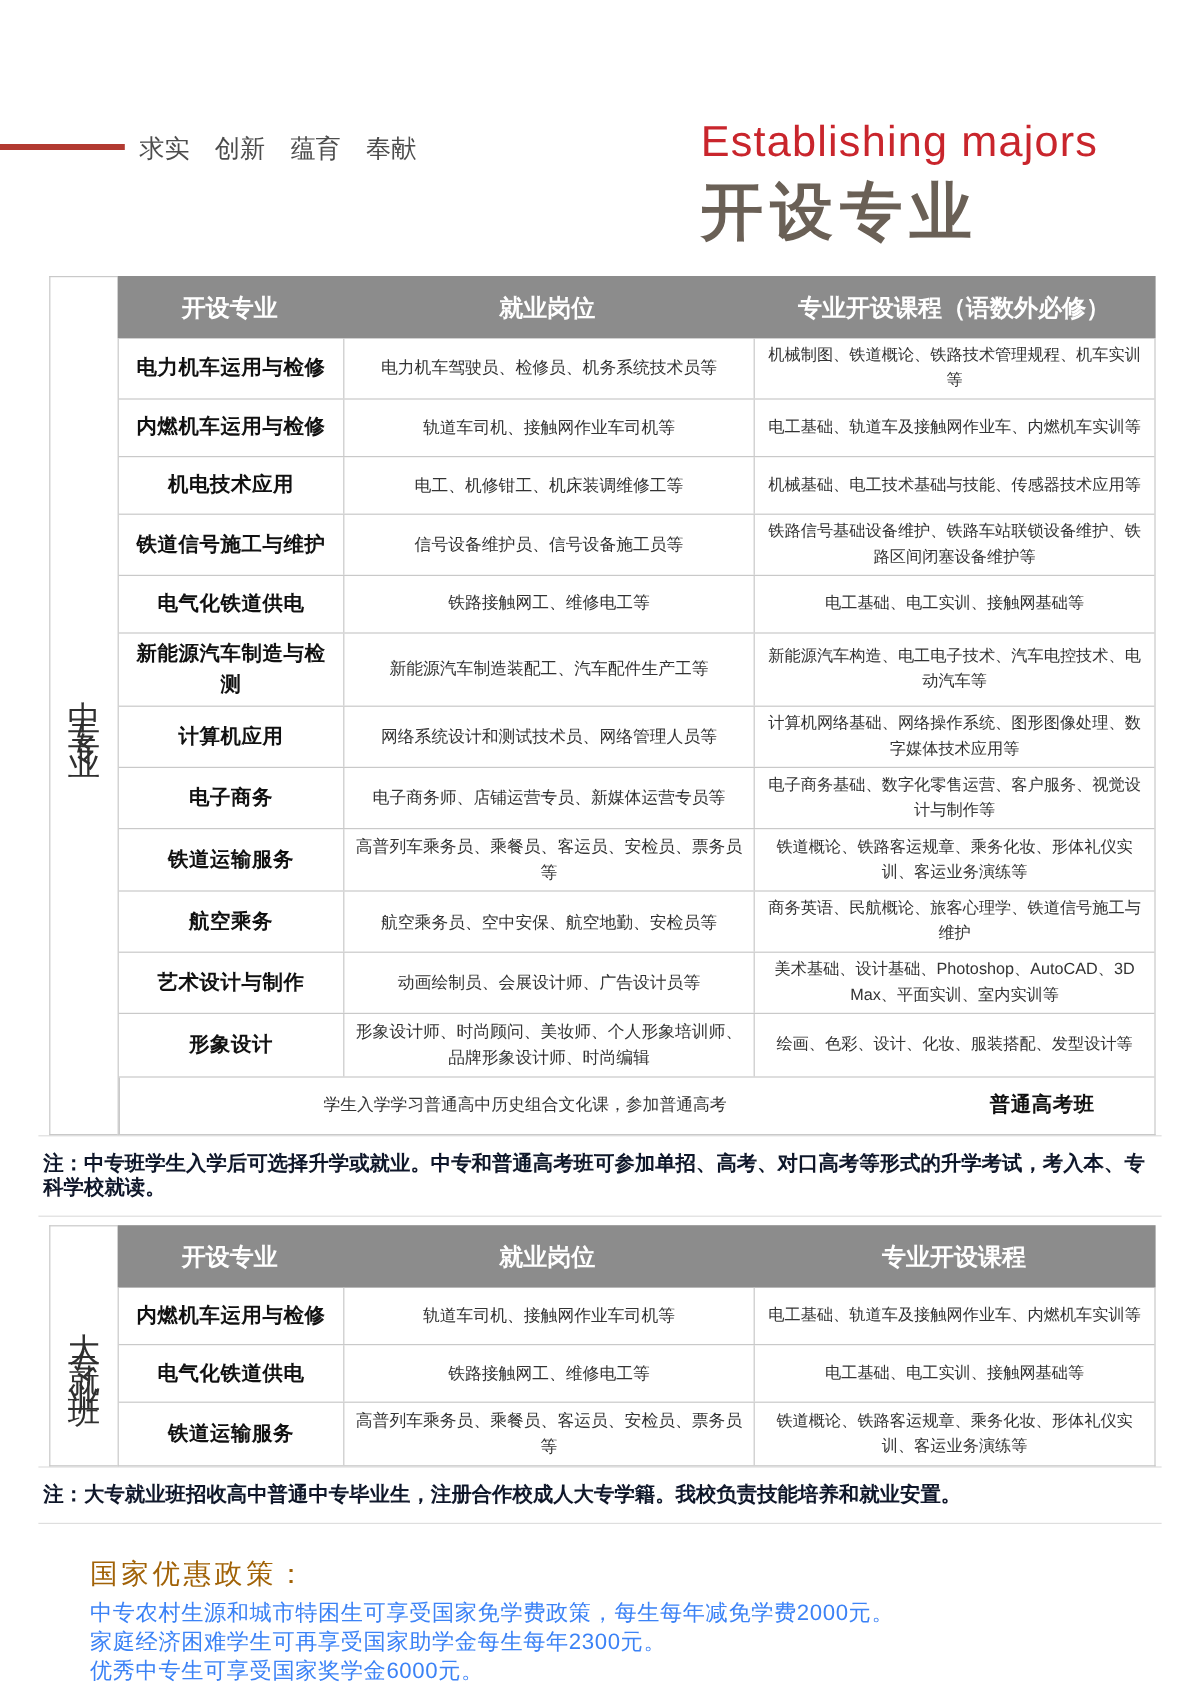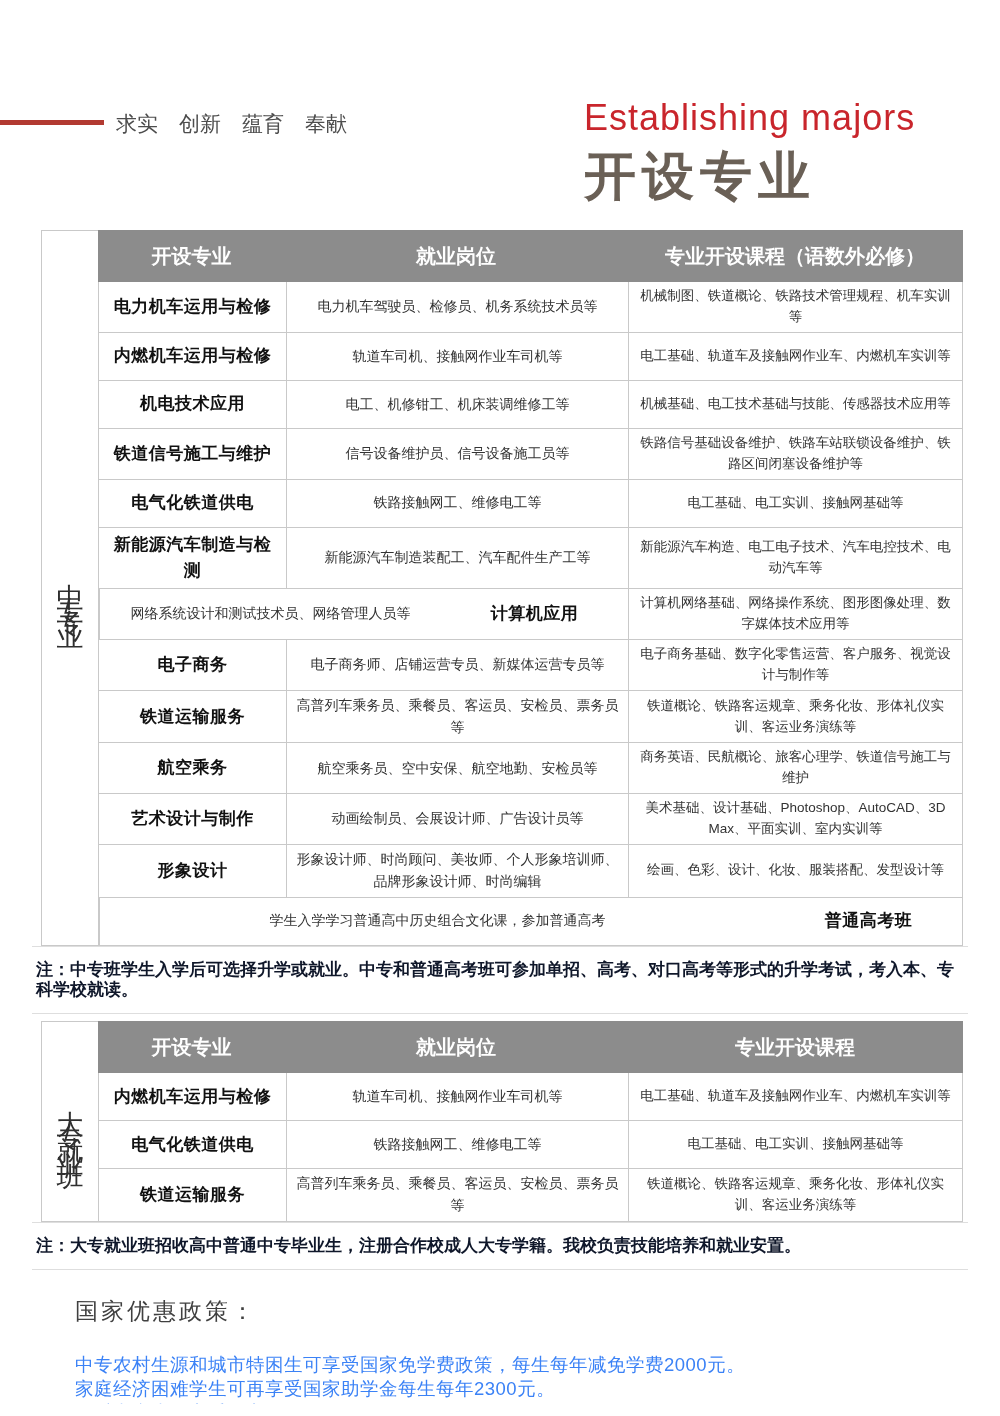--- a/index.html
+++ b/index.html
@@ -115,8 +115,8 @@
             <div class="td c3">新能源汽车构造、电工电子技术、汽车电控技术、电动汽车等</div>
           </div>
           <div class="tr">
+            <div class="td c1">计算机应用</div>
             <div class="td c2">网络系统设计和测试技术员、网络管理人员等</div>
-            <div class="td c1">计算机应用</div>
             <div class="td c3">计算机网络基础、网络操作系统、图形图像处理、数字媒体技术应用等</div>
           </div>
           <div class="tr">

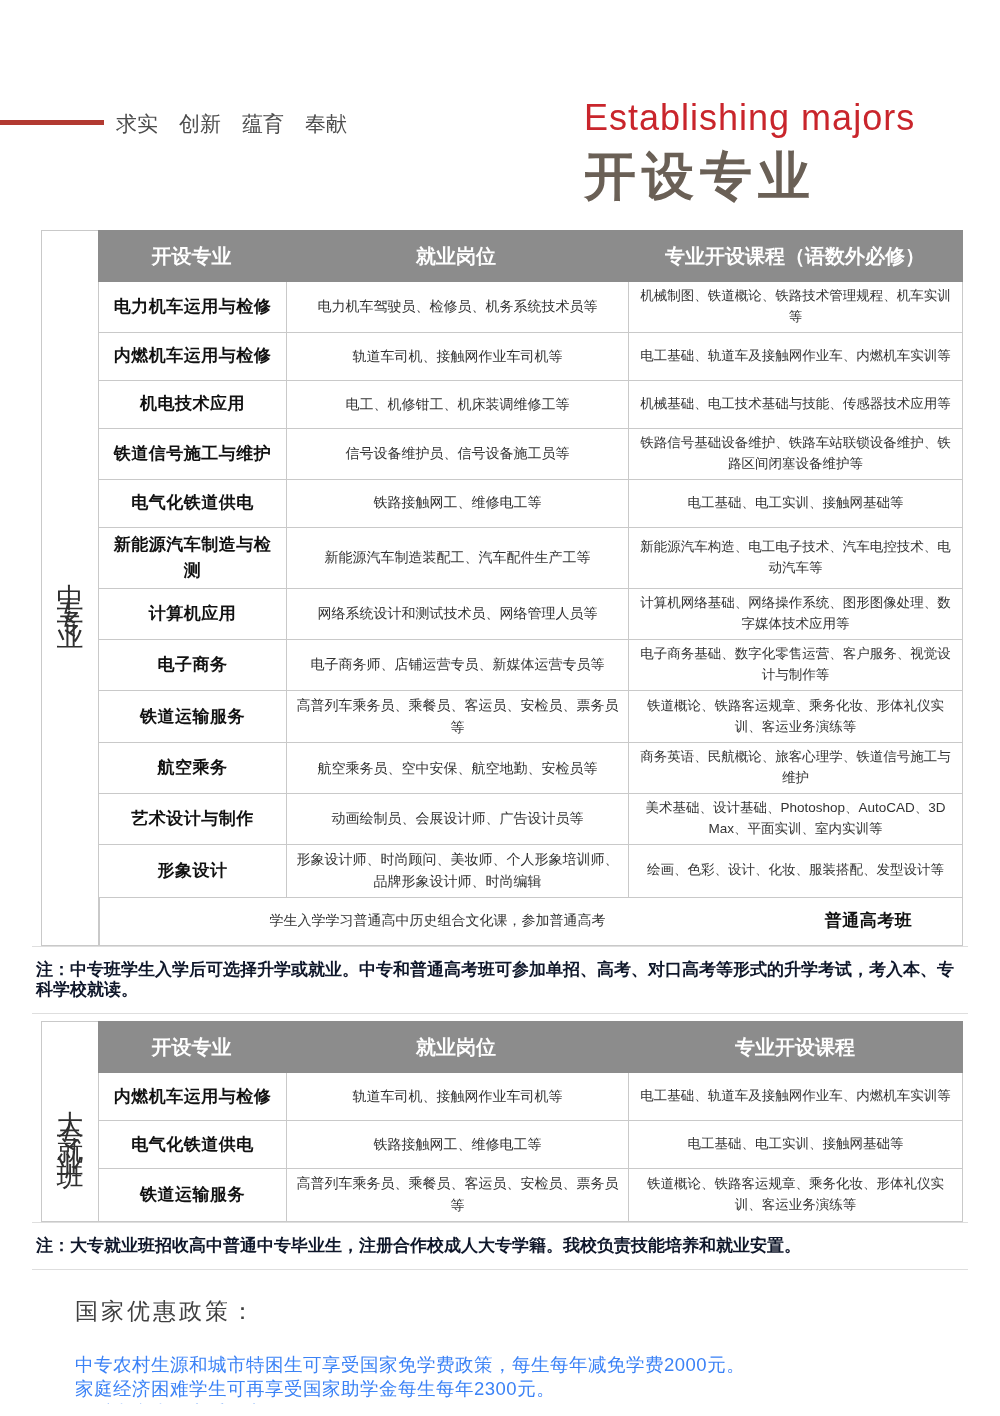--- a/index.html
+++ b/index.html
@@ -58,7 +58,7 @@
 
   
   .policy { margin:26px 0 0 75px; }
-  .policy-title { font-size:23px; color:#404040; letter-spacing:3px; margin-bottom:26px; }
+  .policy-title { font-size:23px; color:#a16207; letter-spacing:3px; margin-bottom:5px; }
   .policy-line { font-size:18.5px; color:#3b82f6; line-height:1.3; letter-spacing:0.5px; }
 </style>
 </head>

